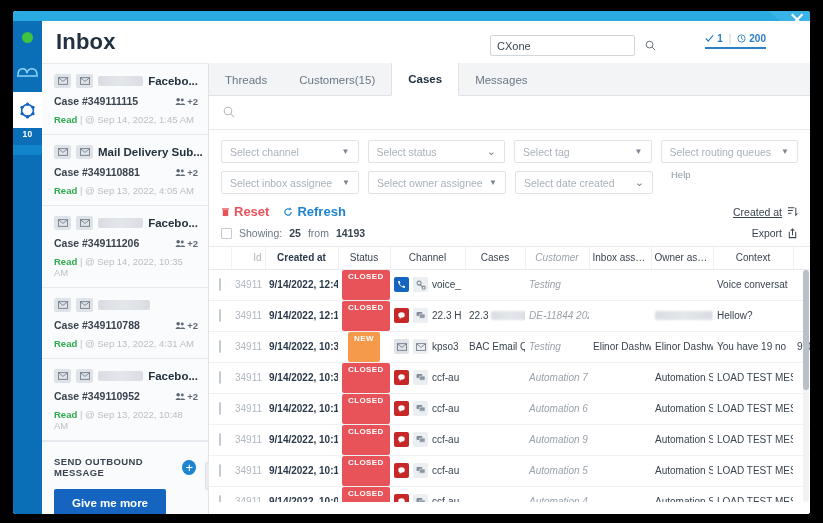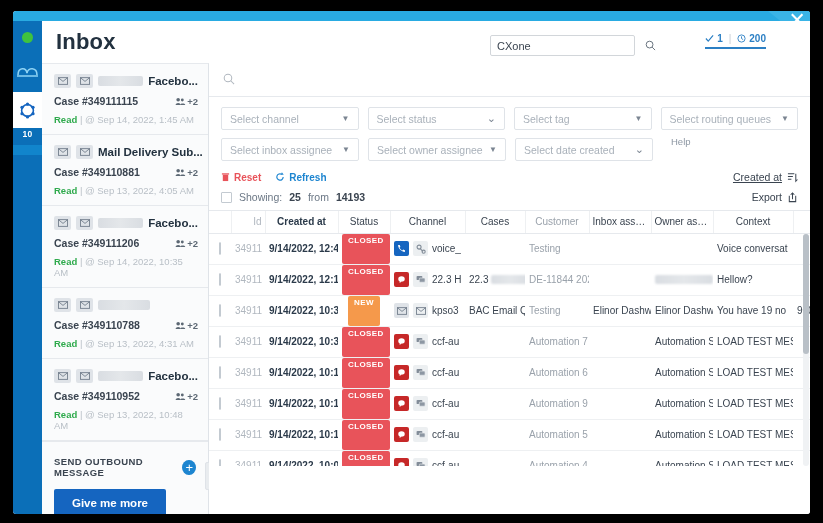--- a/index.html
+++ b/index.html
@@ -501,6 +501,12 @@
       </div>
 
       <div class="panel">
+        <div class="tabs" id="tabs">
+            <div class="tab">Threads</div>
+            <div class="tab">Customers(15)</div>
+            <div class="tab active">Cases</div>
+            <div class="tab">Messages</div>
+          </div>
 
         <div class="panel-search">
           <span>

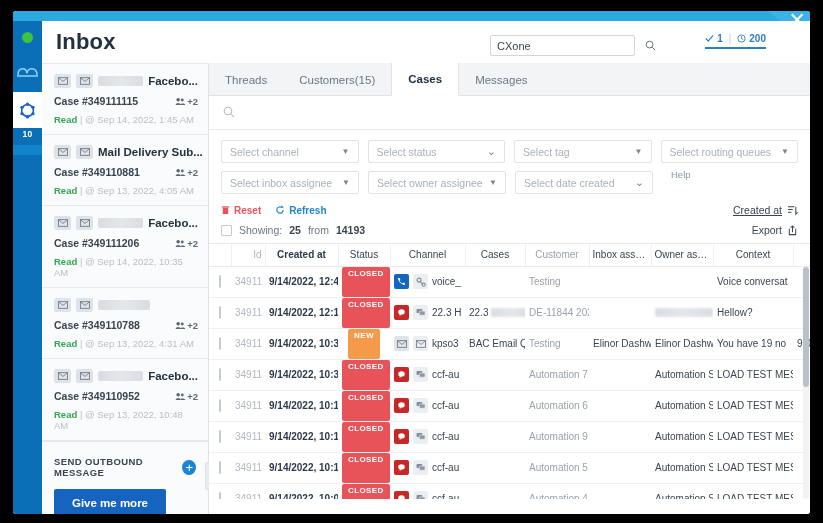--- a/index.html
+++ b/index.html
@@ -192,7 +192,7 @@
     padding: 2px 12px 0;
   }
   .actions-left { display: flex; align-items: center; gap: 14px; }
-  .act { display: flex; align-items: center; gap: 4px; font-size: 10px; cursor: pointer; justify-content: flex-end; }
+  .act { display: flex; align-items: center; gap: 4px; font-size: 13px; cursor: pointer; justify-content: flex-end; }
   .act.reset { color: #e8535a; font-weight: 700; }
   .act.refresh { color: #1d85d0; font-weight: 700; }
   .sortby {

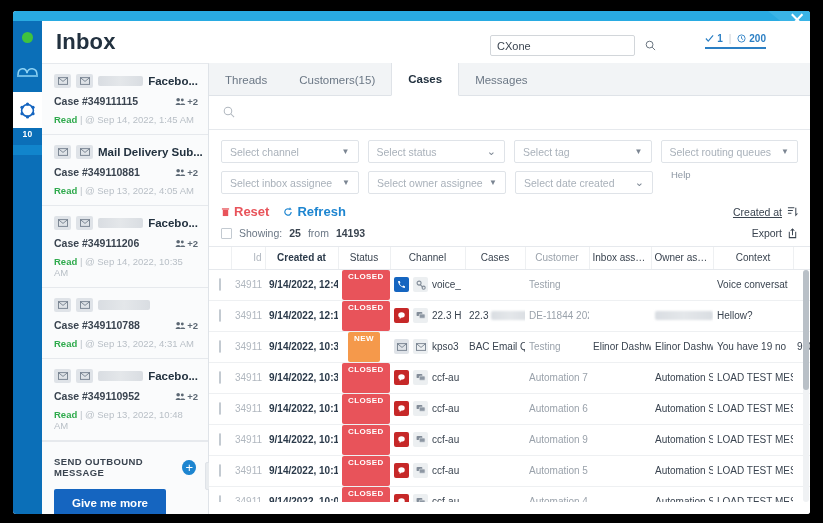--- a/index.html
+++ b/index.html
@@ -230,7 +230,7 @@
   .c-st { width: 52px; text-align: center; }
   .c-ch { width: 75px; }
   .c-q  { width: 60px; }
-  .c-cu { width: 64px; color: #9aa2ab; }
+  .c-cu { width: 64px; color: #9aa2ab; font-style: italic; }
   .c-ia { width: 62px; }
   .c-oa { width: 62px; }
   .c-cx { width: 80px; }

